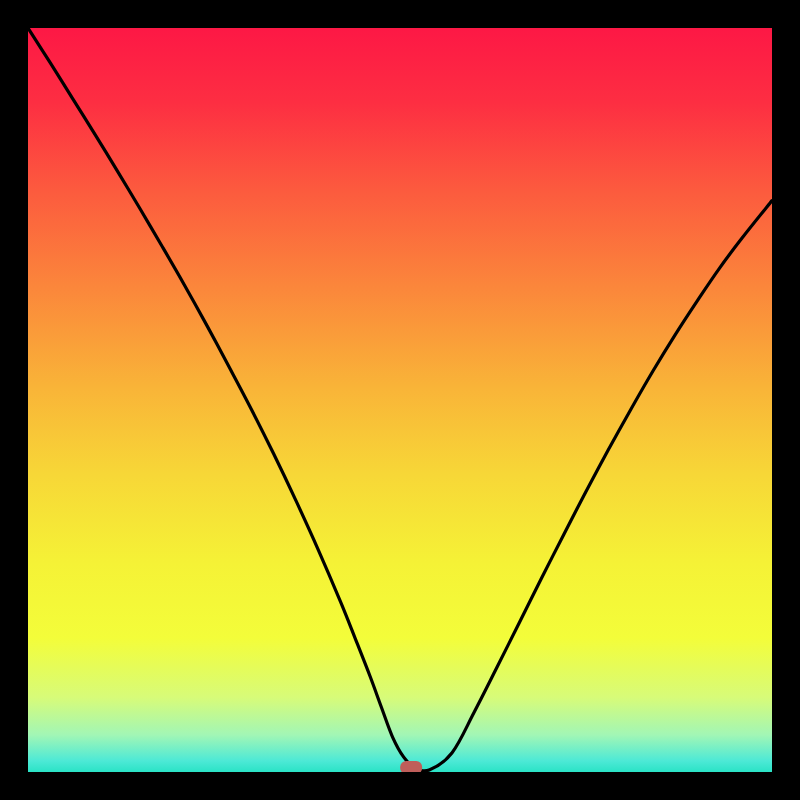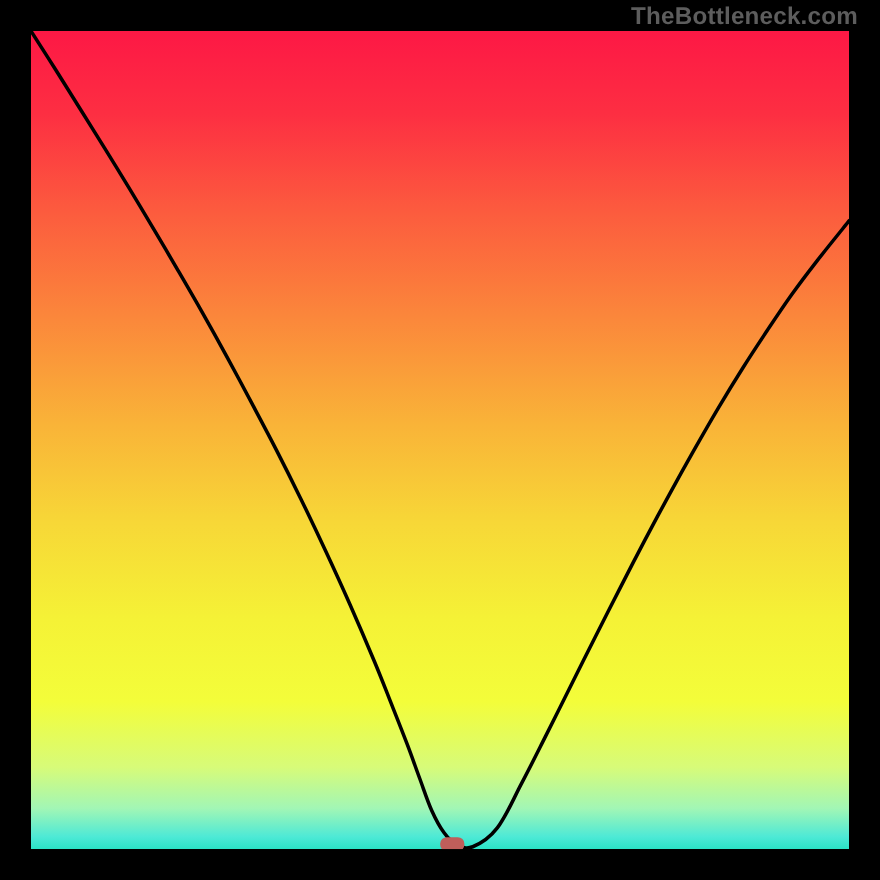--- a/index.html
+++ b/index.html
@@ -43,7 +43,6 @@
 <body>
 
 <div class="frame">
-  <div class="attribution">TheBottleneck.com</div>
 
   <div class="plot">
     <svg id="chart-svg" viewBox="0 0 744 744">

